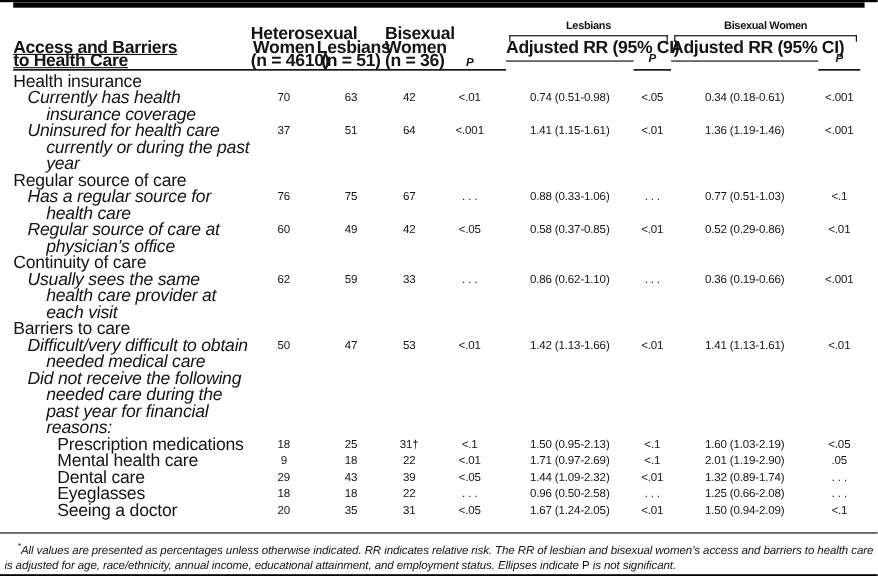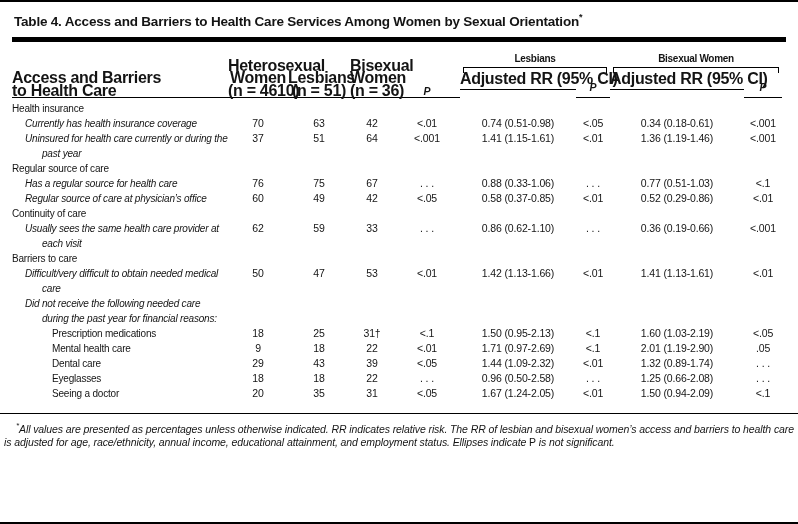--- a/index.html
+++ b/index.html
@@ -81,7 +81,6 @@
 
 <div class="page">
 
-  <div class="title"><span>Table 4. Access and Barriers to Health Care Services Among Women by Sexual Orientation</span><sup>*</sup></div>
 
   <div class="thick-bar"></div>
 

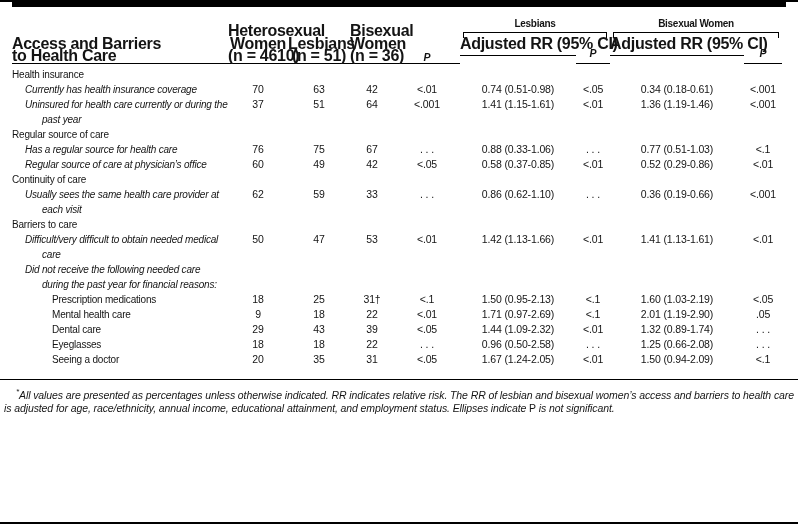--- a/index.html
+++ b/index.html
@@ -53,7 +53,7 @@
     border-right:1.3px solid #000;
   }
   .p-ital { font-style:italic; }
-  .access-hdr { font-size:10px; letter-spacing:-0.3px; }
+  .access-hdr { font-size:10px; letter-spacing:-0.3px;text-decoration:underline; }
 
   
   tbody td { vertical-align:top; line-height:15px; }

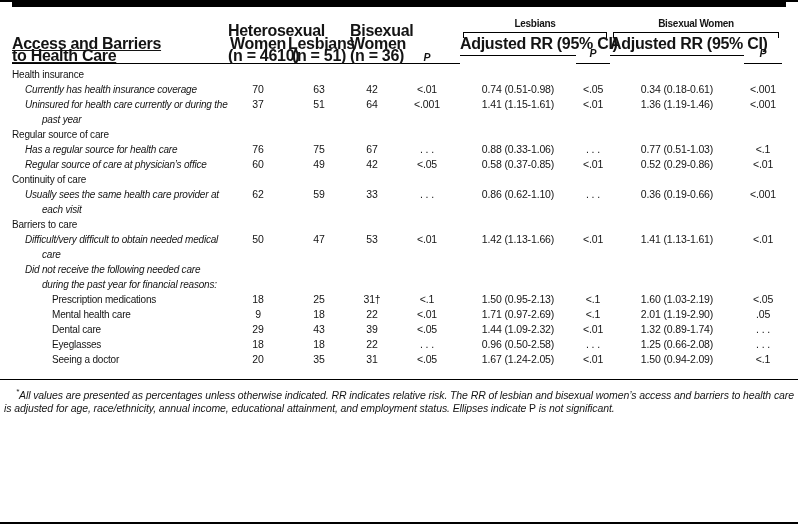--- a/index.html
+++ b/index.html
@@ -58,7 +58,7 @@
   
   tbody td { vertical-align:top; line-height:15px; }
   tbody tr:first-child td { padding-top:3px; }
-  td.lbl { font-size:10px; letter-spacing:-0.2px; padding-right:20px; }
+  td.lbl { font-size:16px; letter-spacing:-0.2px; padding-right:20px; }
   td.lbl.i0 { padding-left:0; }
   td.lbl.i1 { padding-left:30px; text-indent:-17px;font-style:italic; }
   td.lbl.i2 { padding-left:40px; }

